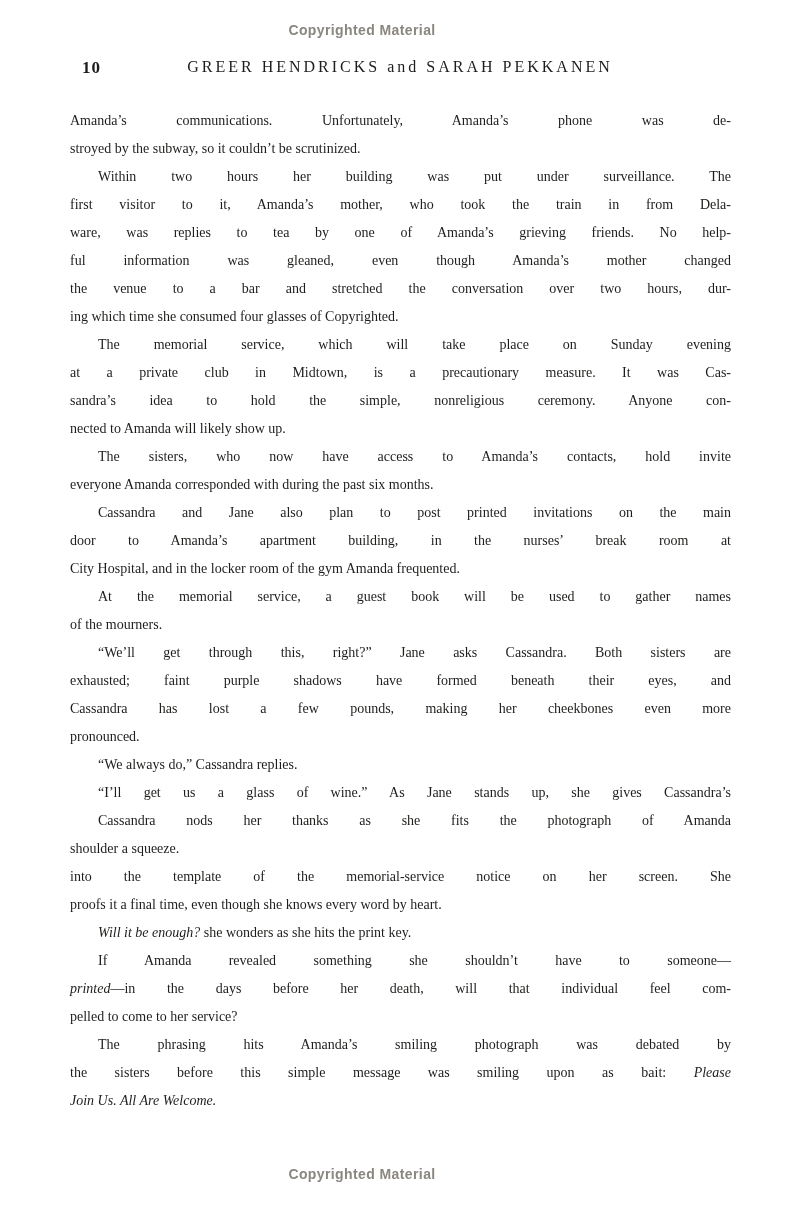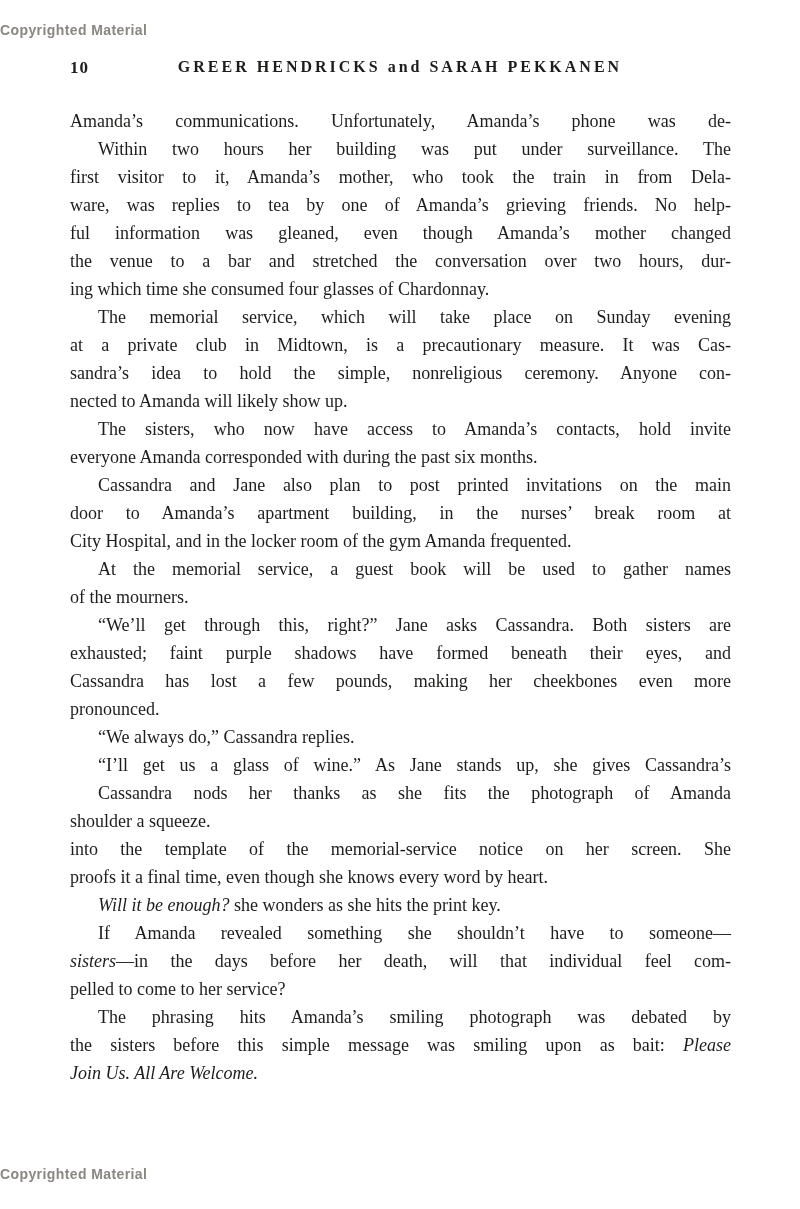--- a/index.html
+++ b/index.html
@@ -19,7 +19,7 @@
   }
   .copyright{
     position:absolute;left:0;width:724px;
-    text-align:left;
+    text-align:center;
     font-family:"Liberation Sans","DejaVu Sans",sans-serif;
     font-size:14px;font-weight:bold;letter-spacing:0.4px;
     color:var(--gray);

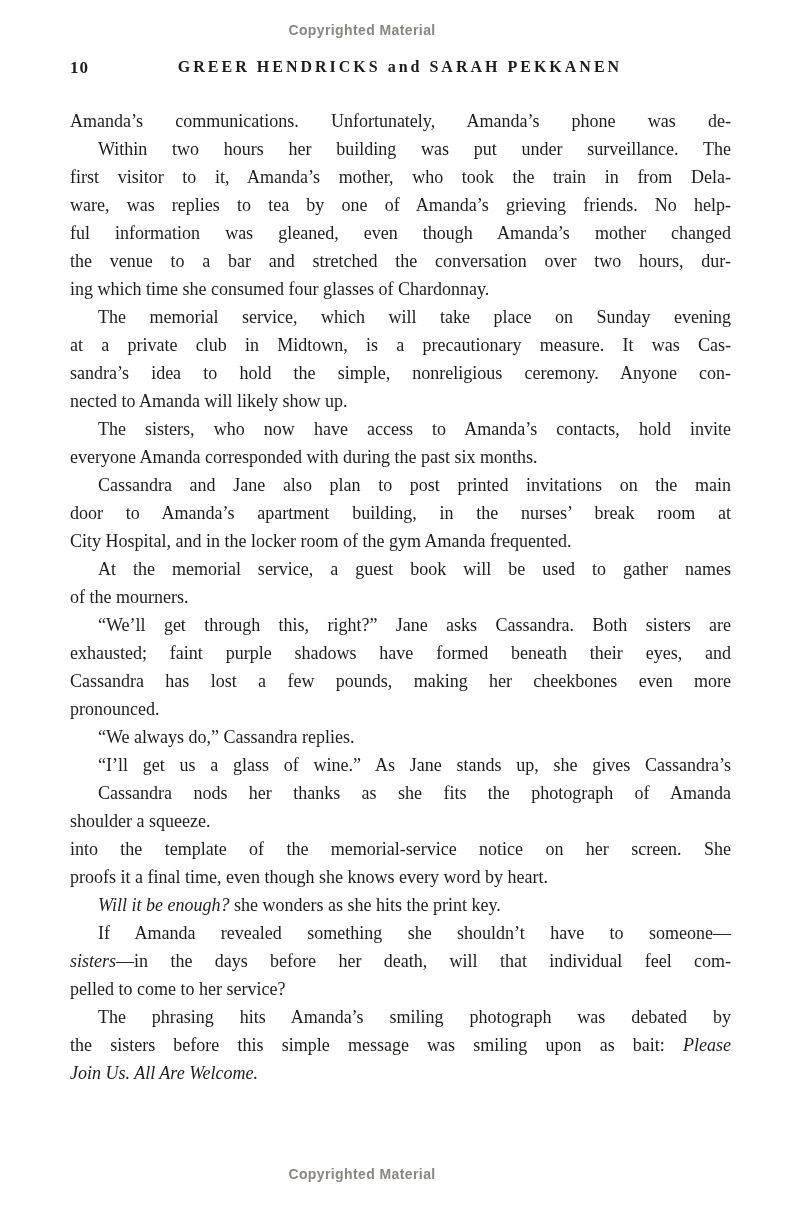--- a/index.html
+++ b/index.html
@@ -30,7 +30,7 @@
     position:absolute;top:58px;left:70px;width:620px;height:24px;
   }
   .folio{
-    position:absolute;left:0;top:0;
+    position:absolute;left:12px;top:0;
     font-size:17px;font-weight:bold;
     letter-spacing:1px;
   }

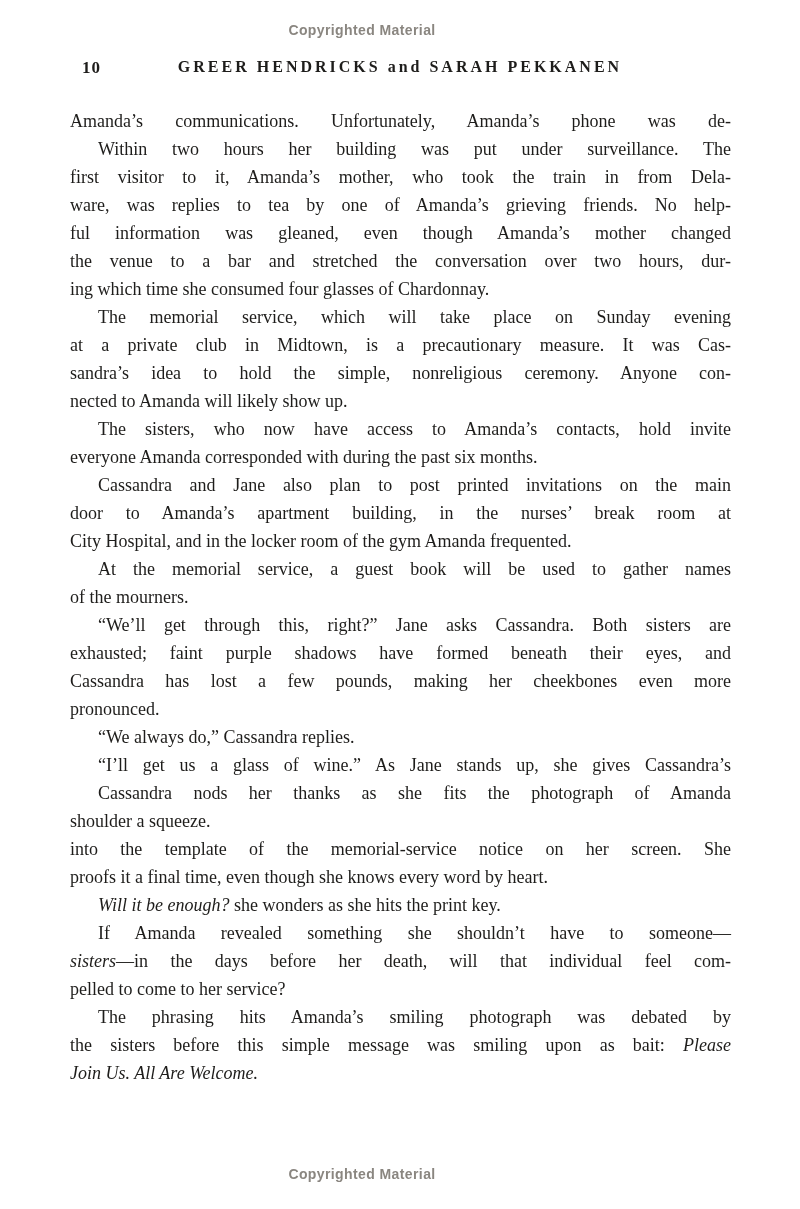--- a/index.html
+++ b/index.html
@@ -36,7 +36,7 @@
   }
   .running-head{
     display:block;text-align:center;
-    font-size:16px;font-weight:bold;
+    font-size:16px;font-weight:normal;
     letter-spacing:3px;
     padding-left:40px;
   }

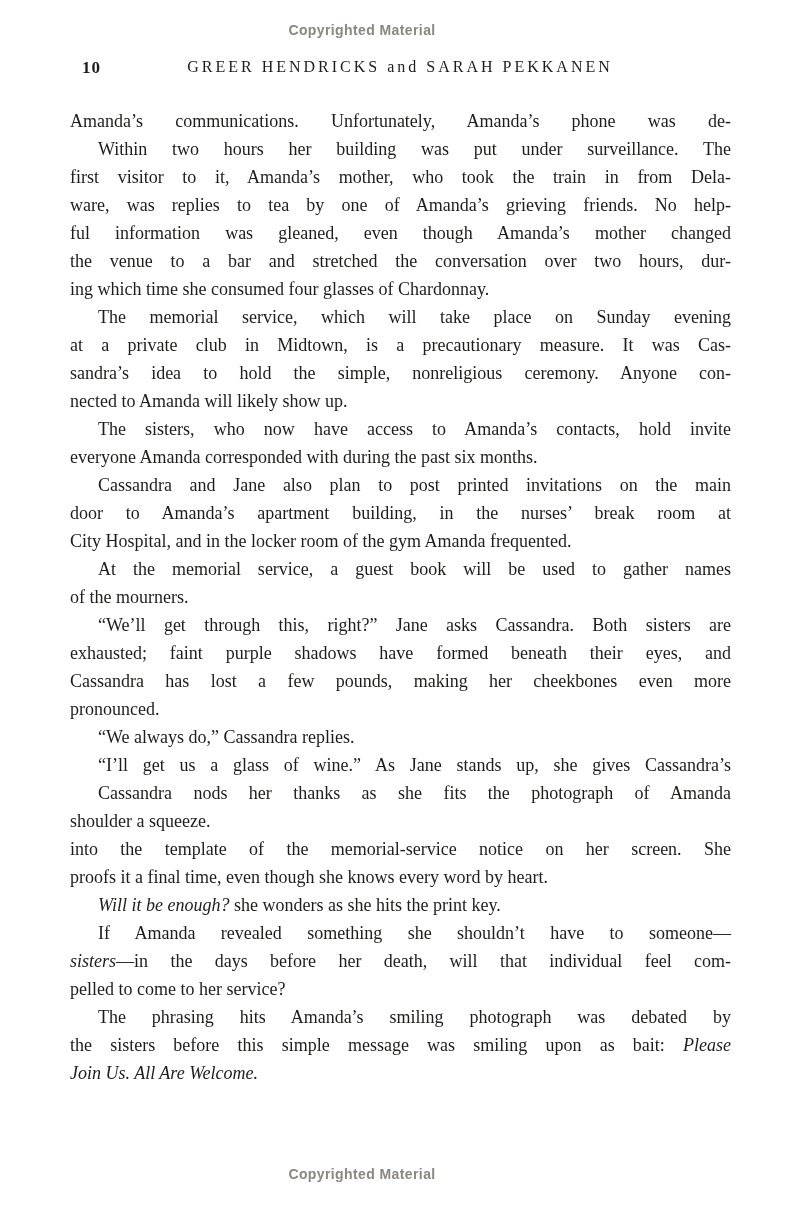--- a/index.html
+++ b/index.html
@@ -42,7 +42,7 @@
   }
   .body-text{
     position:absolute;top:107px;left:70px;width:661px;
-    font-size:18px;line-height:28px;
+    font-size:14px;line-height:28px;
   }
   .line{
     text-align:justify;

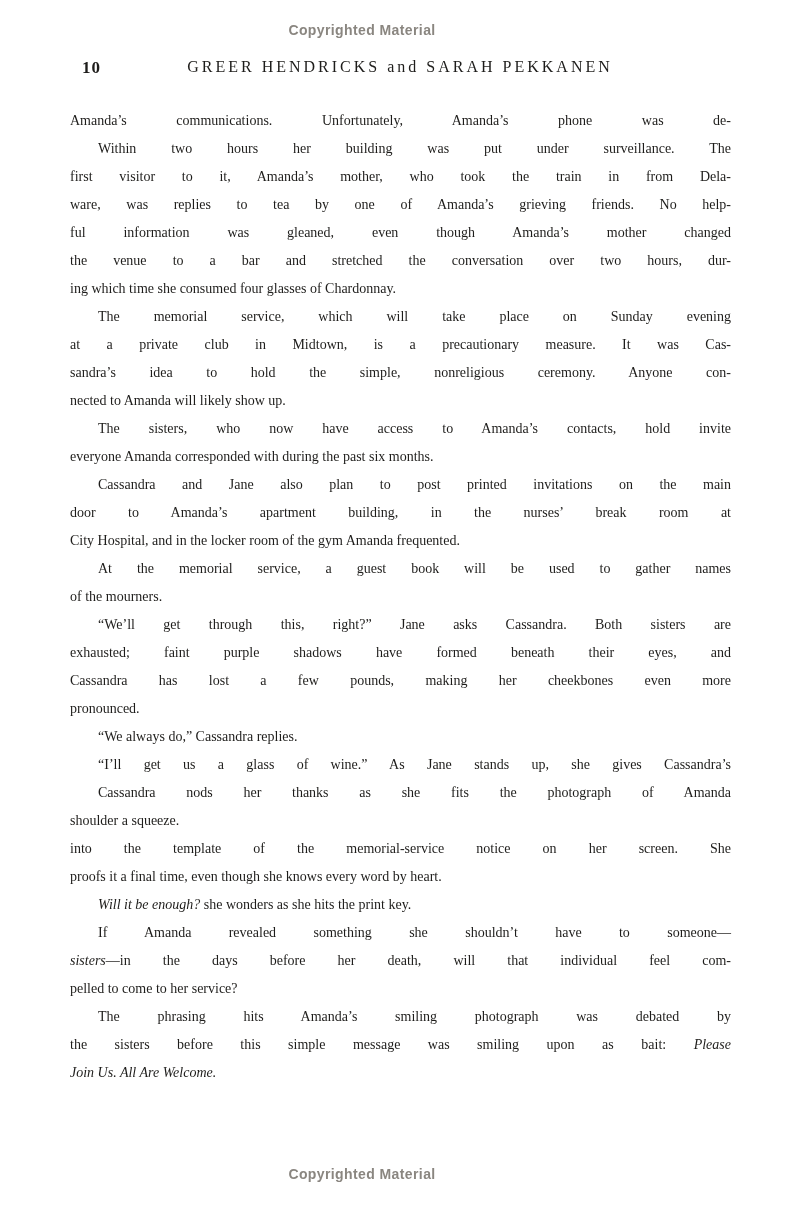--- a/index.html
+++ b/index.html
@@ -72,6 +72,7 @@
 
   <div class="body-text">
       <div class="line"><span>Amanda’s communications. Unfortunately, Amanda’s phone was de-</span></div>
+      <div class="line last"><span>stroyed by the subway, so it couldn’t be scrutinized.</span></div>
       <div class="line indent"><span>Within two hours her building was put under surveillance. The</span></div>
       <div class="line"><span>first visitor to it, Amanda’s mother, who took the train in from Dela-</span></div>
       <div class="line"><span>ware, was replies to tea by one of Amanda’s grieving friends. No help-</span></div>

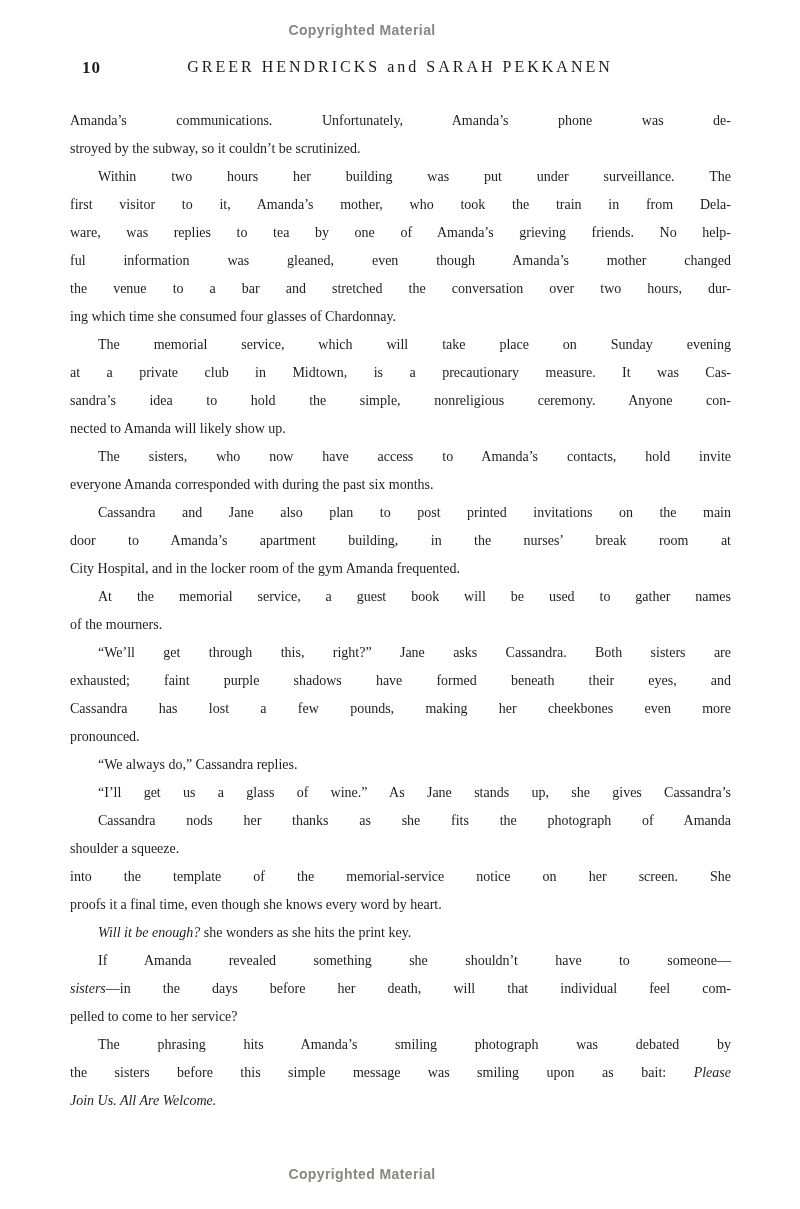--- a/index.html
+++ b/index.html
@@ -78,7 +78,7 @@
       <div class="line"><span>ware, was replies to tea by one of Amanda’s grieving friends. No help-</span></div>
       <div class="line"><span>ful information was gleaned, even though Amanda’s mother changed</span></div>
       <div class="line"><span>the venue to a bar and stretched the conversation over two hours, dur-</span></div>
-      <div class="line last"><span>ing which time she consumed four glasses of Chardonnay.</span></div>
+      <div class="line last"><span>ing which time she consumed four glasses of Copyrighted.</span></div>
       <div class="line indent"><span>The memorial service, which will take place on Sunday evening</span></div>
       <div class="line"><span>at a private club in Midtown, is a precautionary measure. It was Cas-</span></div>
       <div class="line"><span>sandra’s idea to hold the simple, nonreligious ceremony. Anyone con-</span></div>

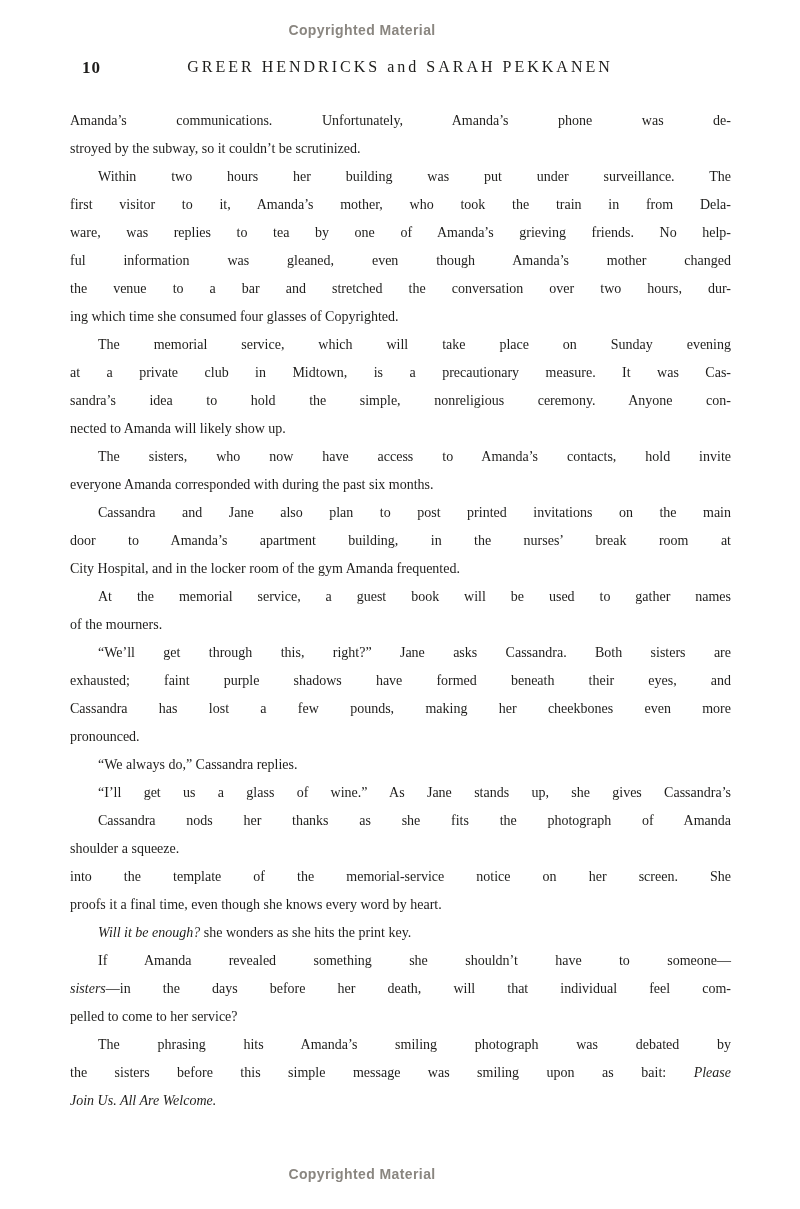--- a/index.html
+++ b/index.html
@@ -102,7 +102,7 @@
       <div class="line last"><span>proofs it a final time, even though she knows every word by heart.</span></div>
       <div class="line last indent"><span class="italic">Will it be enough?</span><span> she wonders as she hits the print key.</span></div>
       <div class="line indent"><span>If Amanda revealed something she shouldn’t have to someone—</span></div>
-      <div class="line"><span class="italic">sisters</span><span>—in the days before her death, will that individual feel com-</span></div>
+      <div class="line"><span class="italic">printed</span><span>—in the days before her death, will that individual feel com-</span></div>
       <div class="line last"><span>pelled to come to her service?</span></div>
       <div class="line indent"><span>The phrasing hits Amanda’s smiling photograph was debated by</span></div>
       <div class="line"><span>the sisters before this simple message was smiling upon as bait: </span><span class="italic">Please</span></div>

